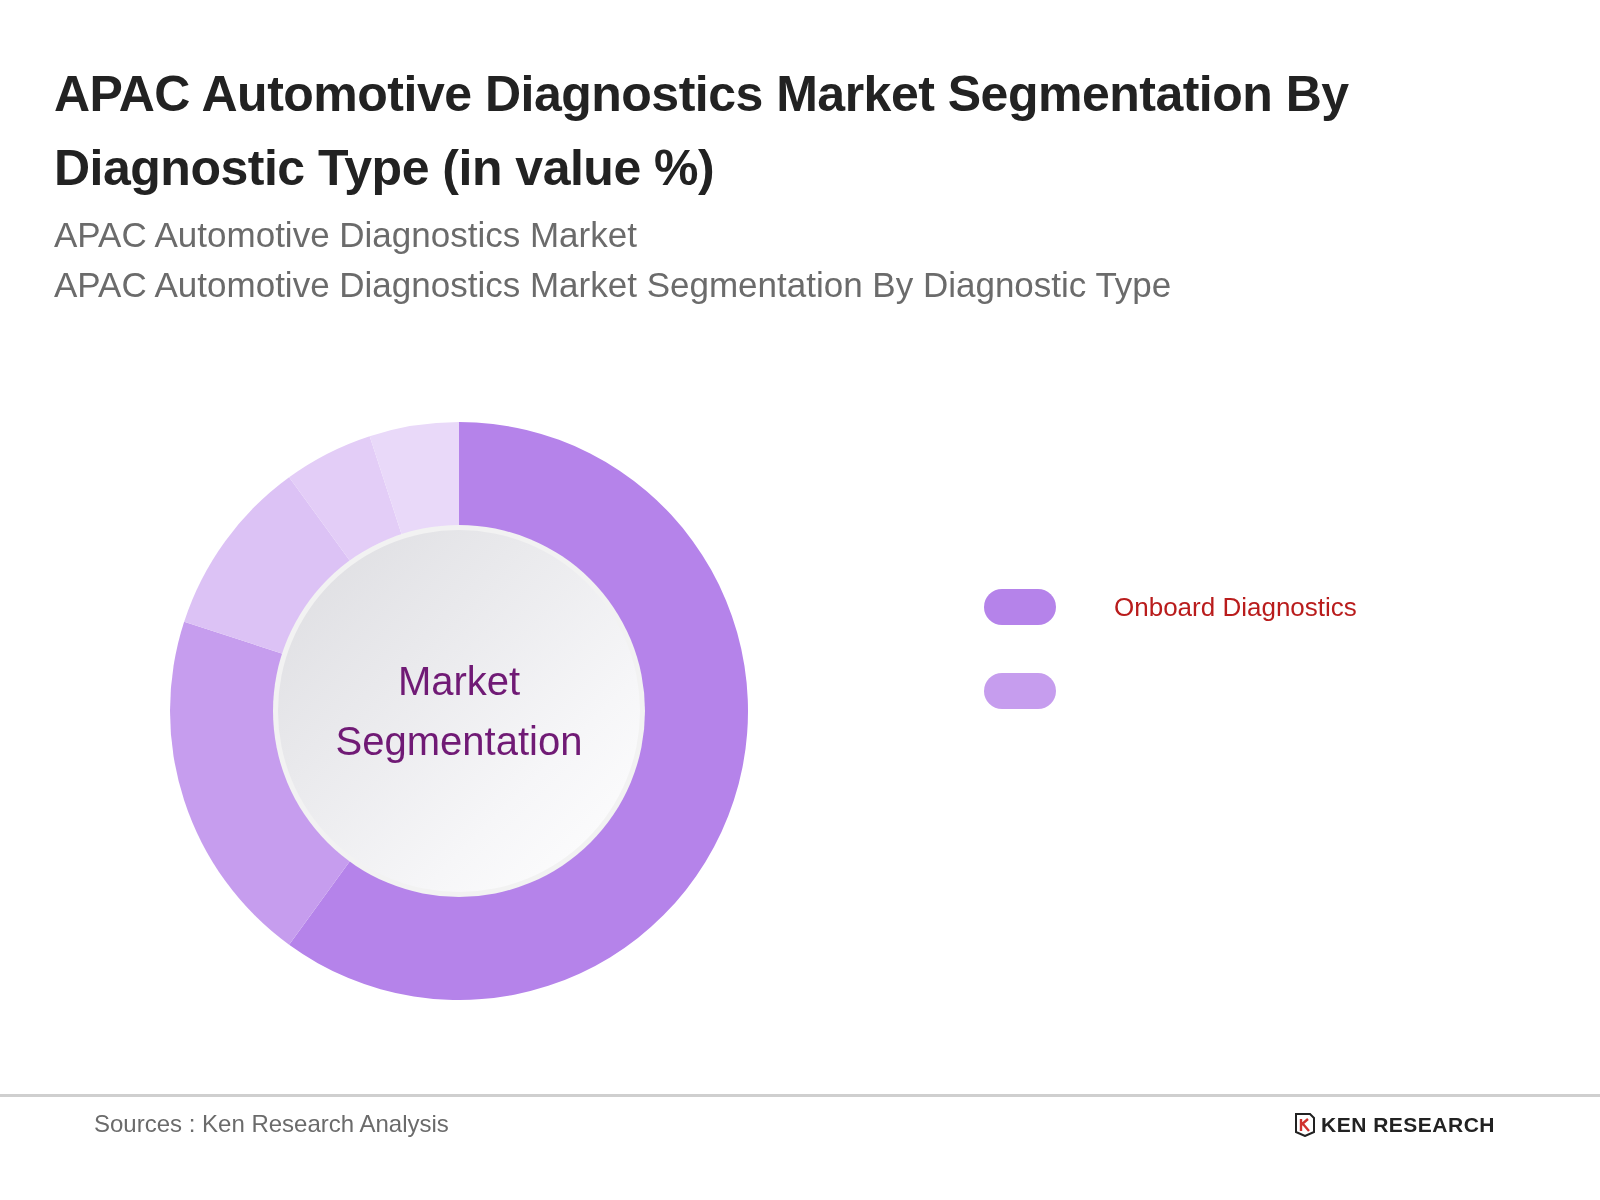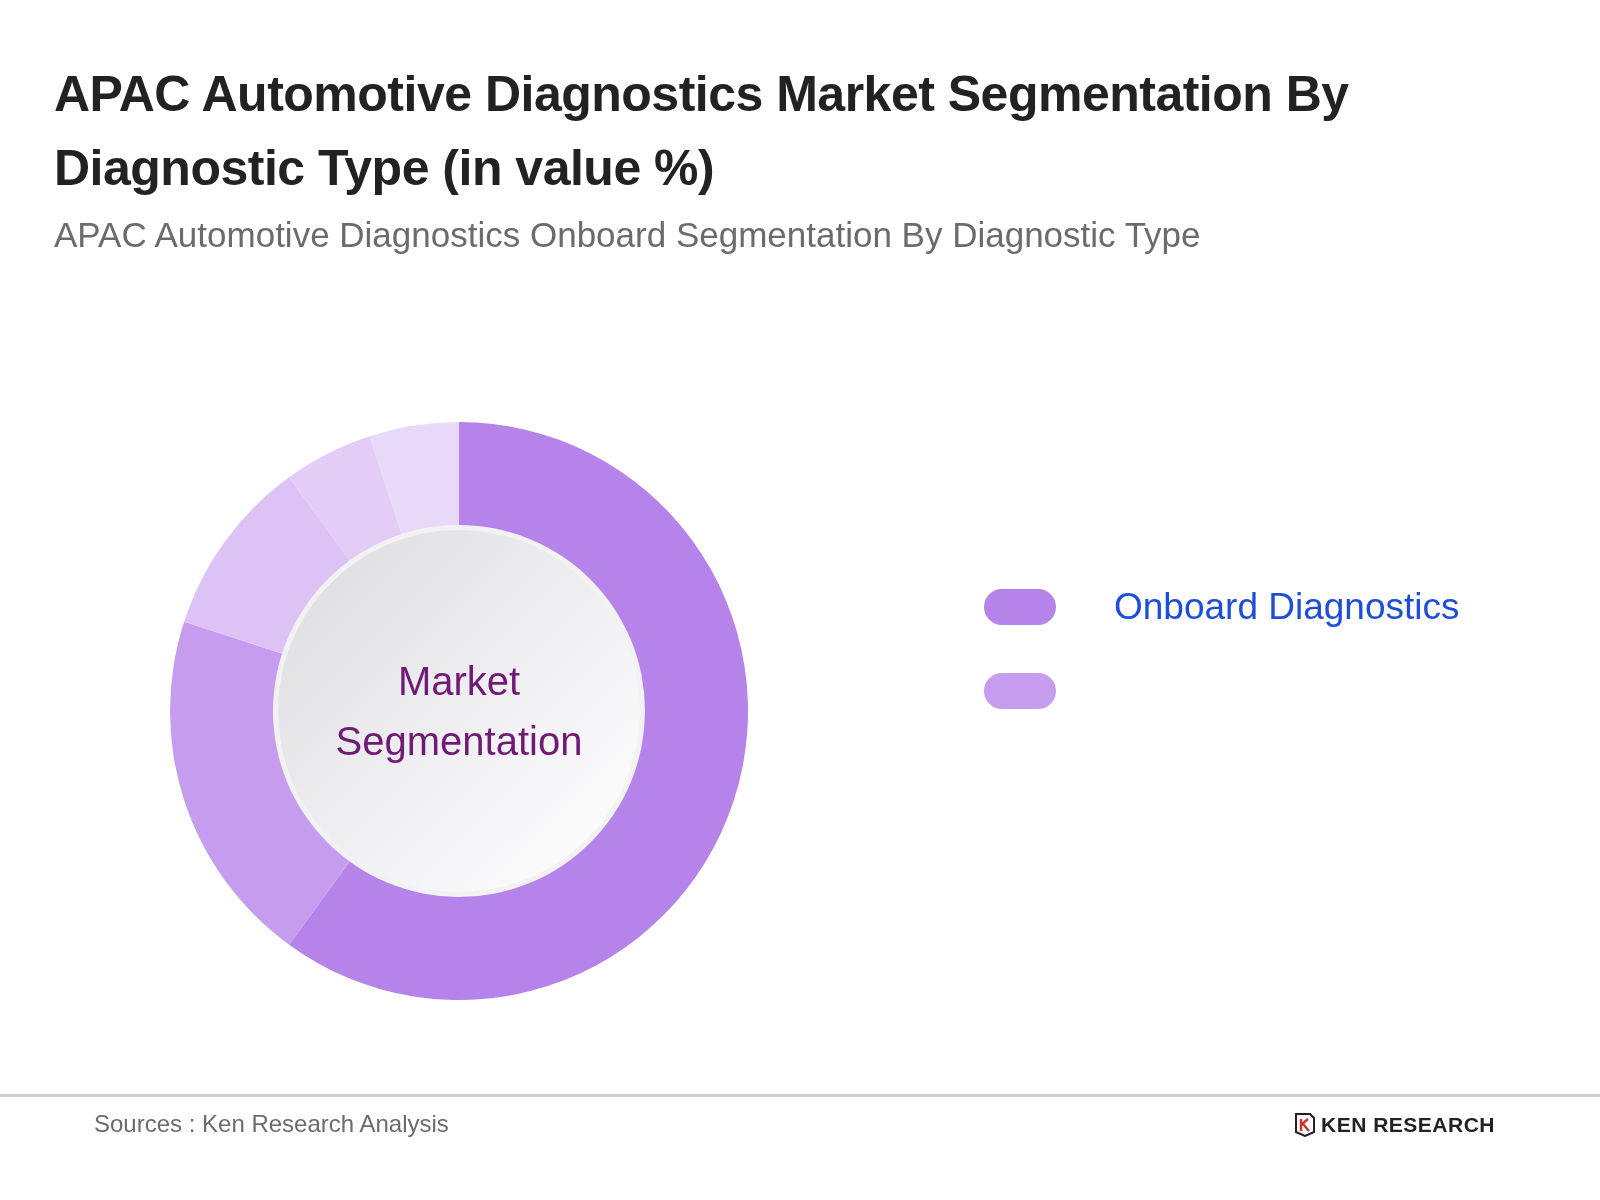--- a/index.html
+++ b/index.html
@@ -28,6 +28,7 @@
 <div class="title">APAC Automotive Diagnostics Market Segmentation By Diagnostic Type (in value %)</div>
 
 <div class="subtitle">
+  <div>APAC Automotive Diagnostics Market</div>
   <div>APAC Automotive Diagnostics Onboard Segmentation By Diagnostic Type</div>
 </div>
 

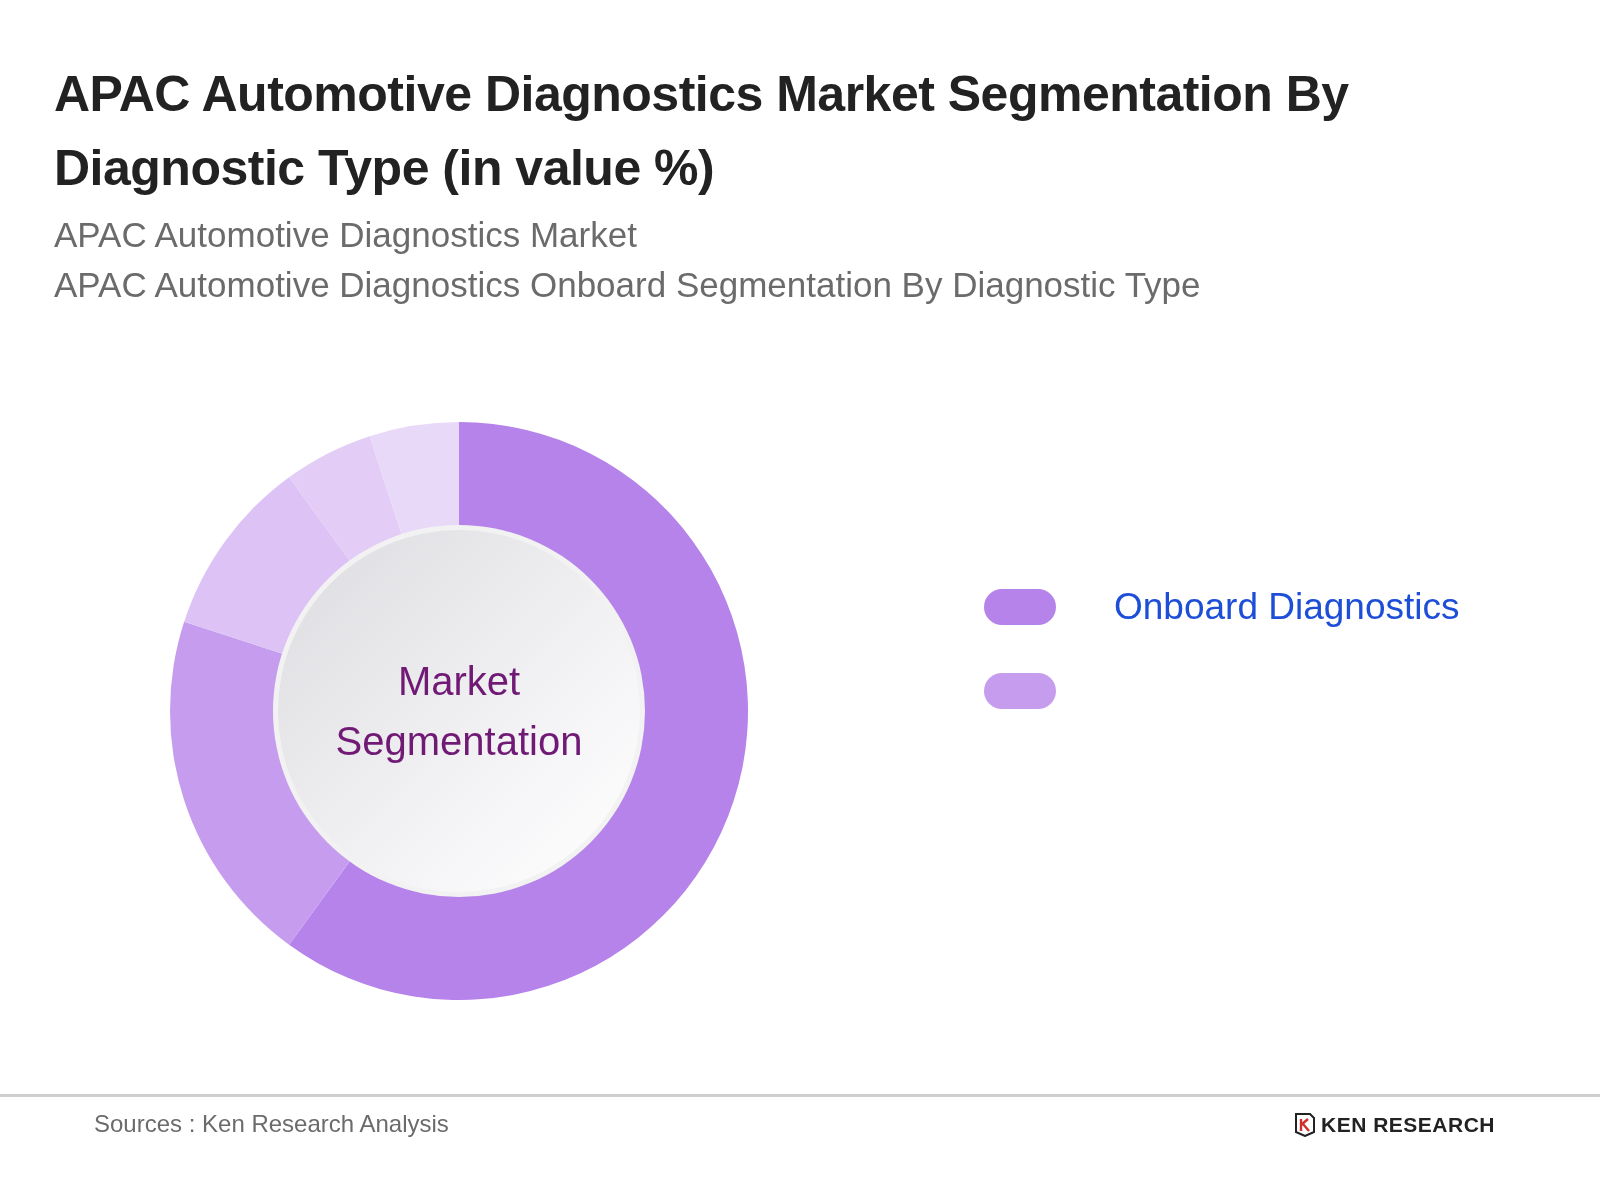--- a/index.html
+++ b/index.html
@@ -29,7 +29,7 @@
 
 <div class="subtitle">
   <div>APAC Automotive Diagnostics Market</div>
-  <div>APAC Automotive Diagnostics Onboard Segmentation By Diagnostic Type</div>
+  <div>APAC Automotive Diagnostics Market Segmentation By Diagnostic Type</div>
 </div>
 
 <svg class="chart" id="donut" viewBox="0 0 578 578">

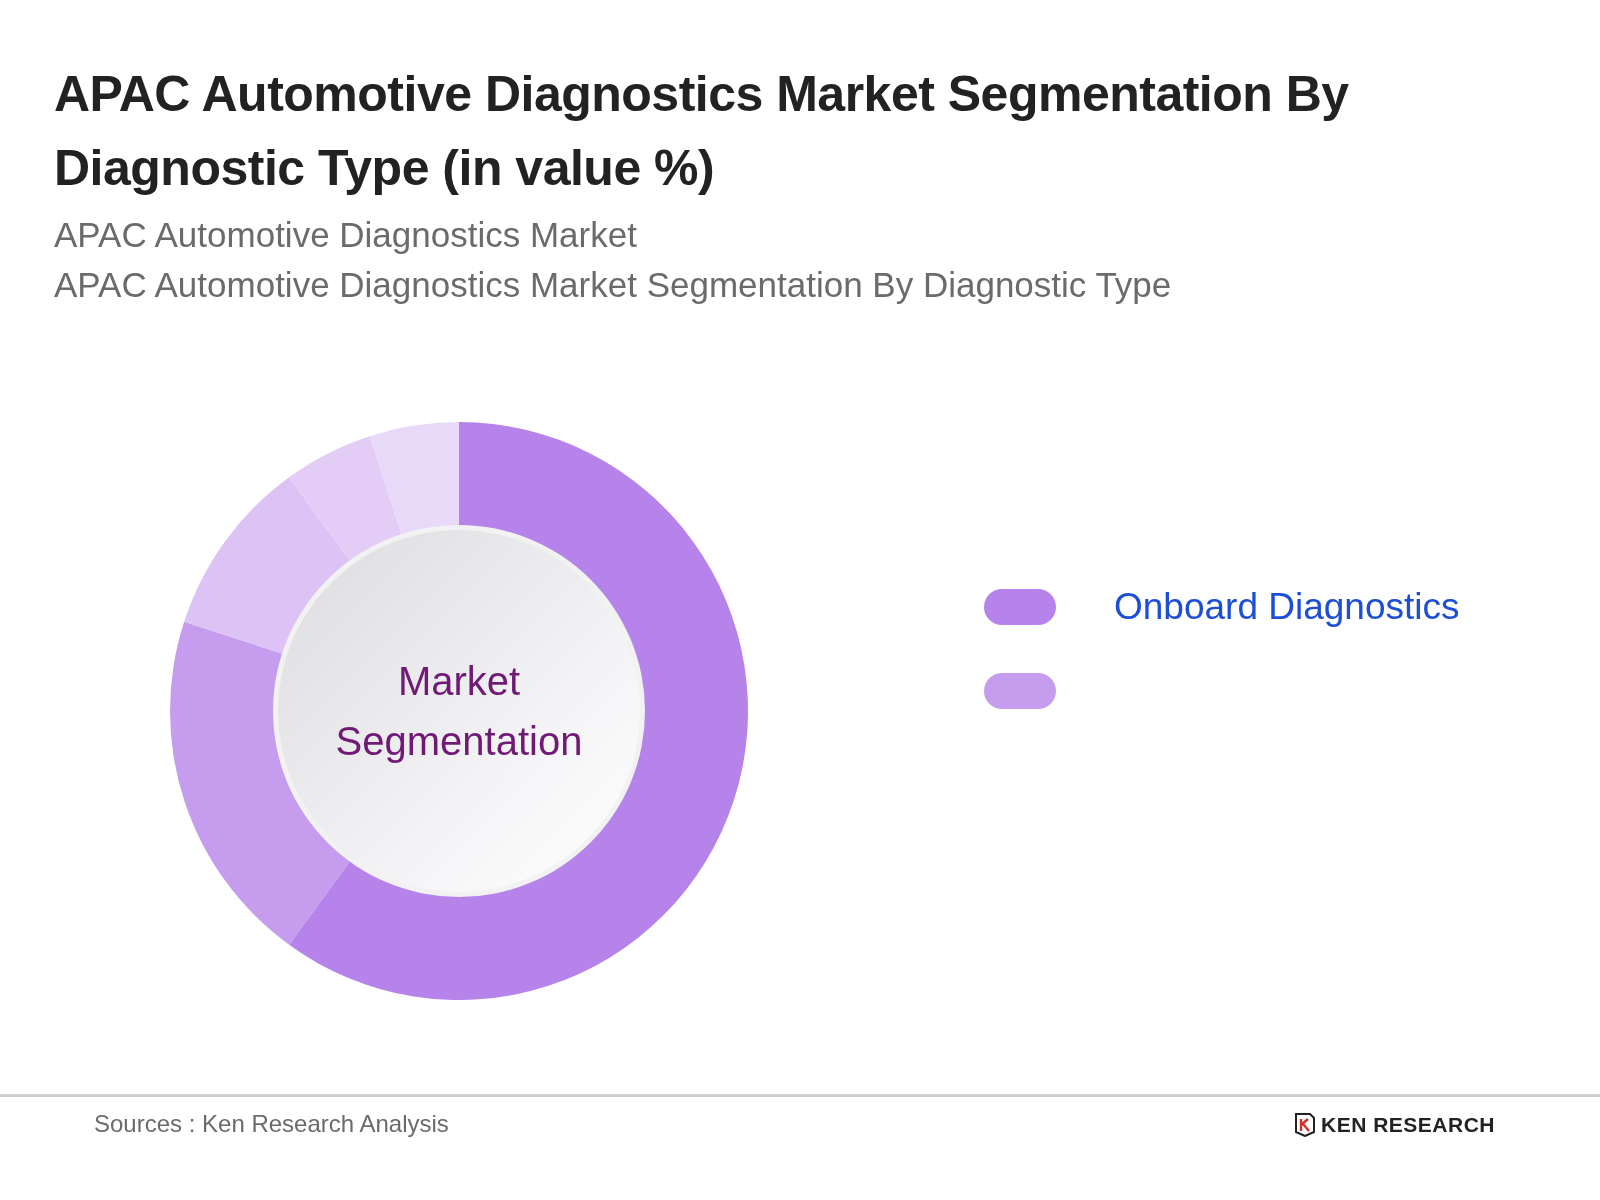--- a/index.html
+++ b/index.html
@@ -15,7 +15,7 @@
   .legend { position: absolute; left: 984px; top: 588px; }
   .legend-item { display: flex; align-items: center; height: 38px; margin-bottom: 46px; }
   .legend-swatch { width: 72px; height: 36px; border-radius: 18px; margin-right: 58px; }
-  .legend-label { font-size: 37px; color: #1d4ed8; white-space: nowrap; }
+  .legend-label { font-size: 26px; color: #b91c1c; white-space: nowrap; }
   .divider { position: absolute; left: 0; top: 1094px; width: 1600px; height: 3px; background: #cfcfcf; }
   .source { position: absolute; left: 94px; top: 1110px; font-size: 24px; color: #6b6b6b; }
   .brand { position: absolute; left: 1276px; top: 1113px; display: flex; align-items: center; padding-left: 19px; }

